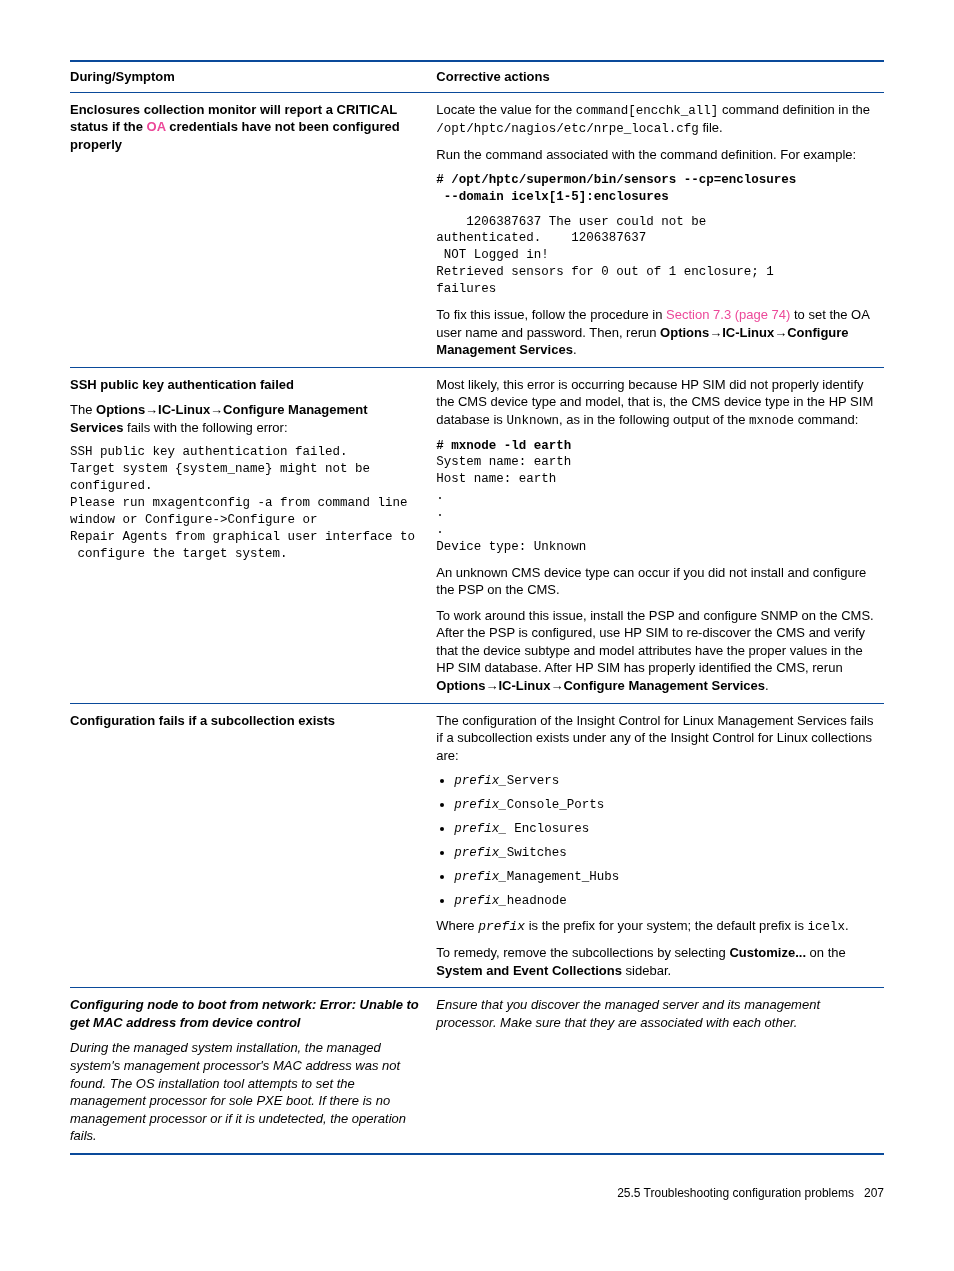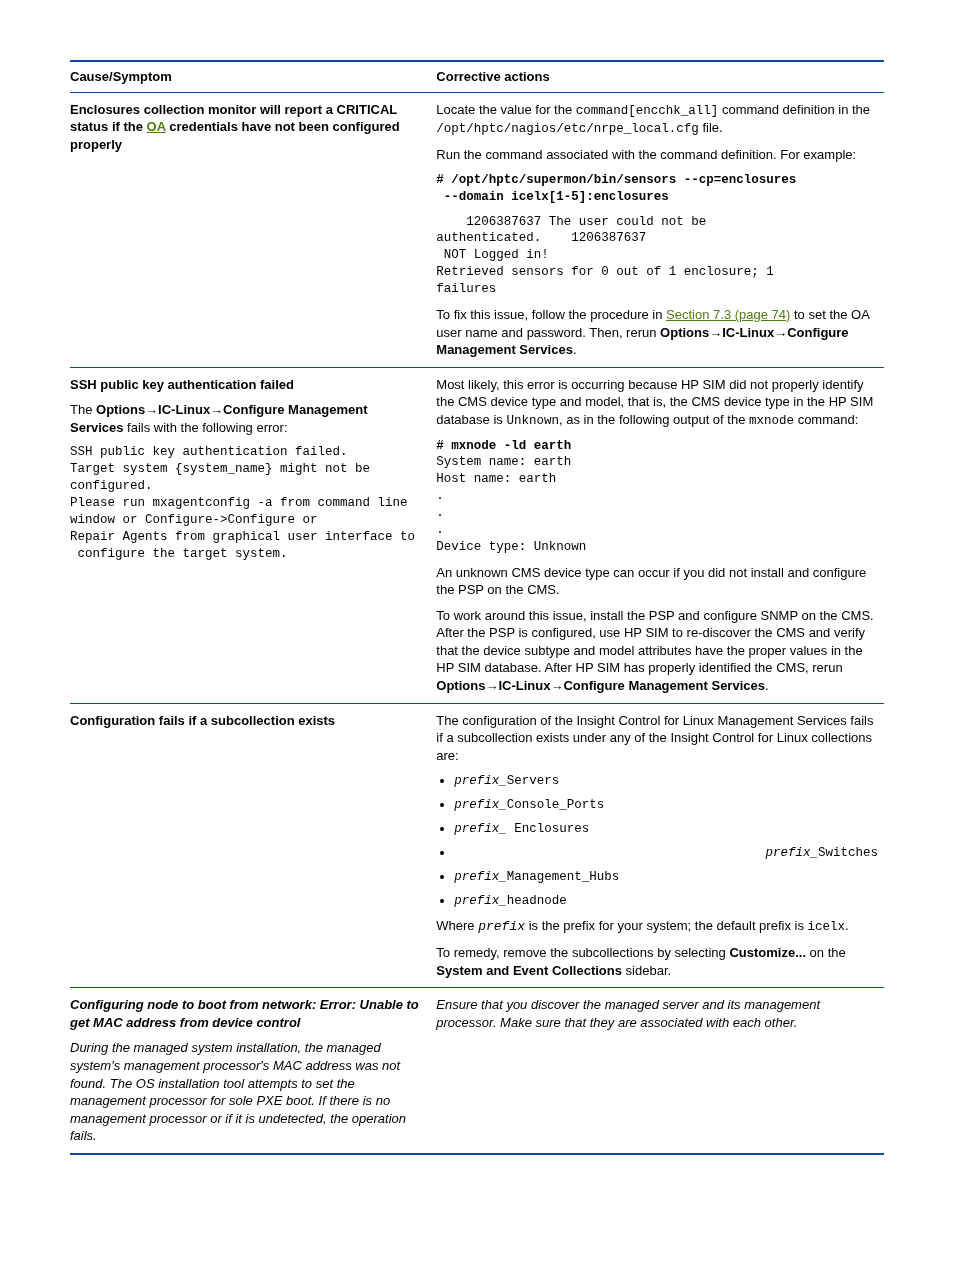--- a/index.html
+++ b/index.html
@@ -68,7 +68,7 @@
   <table class="tbl">
     <tbody>
         <tr class="hdr thick-top thin-sep-bottom" style="border-bottom:1px solid #0a4a9a;">
-      <td class="col-left">Cause/Symptom</td>
+      <td class="col-left">During/Symptom</td>
       <td class="col-right">Corrective actions</td>
     </tr>
     </tbody>

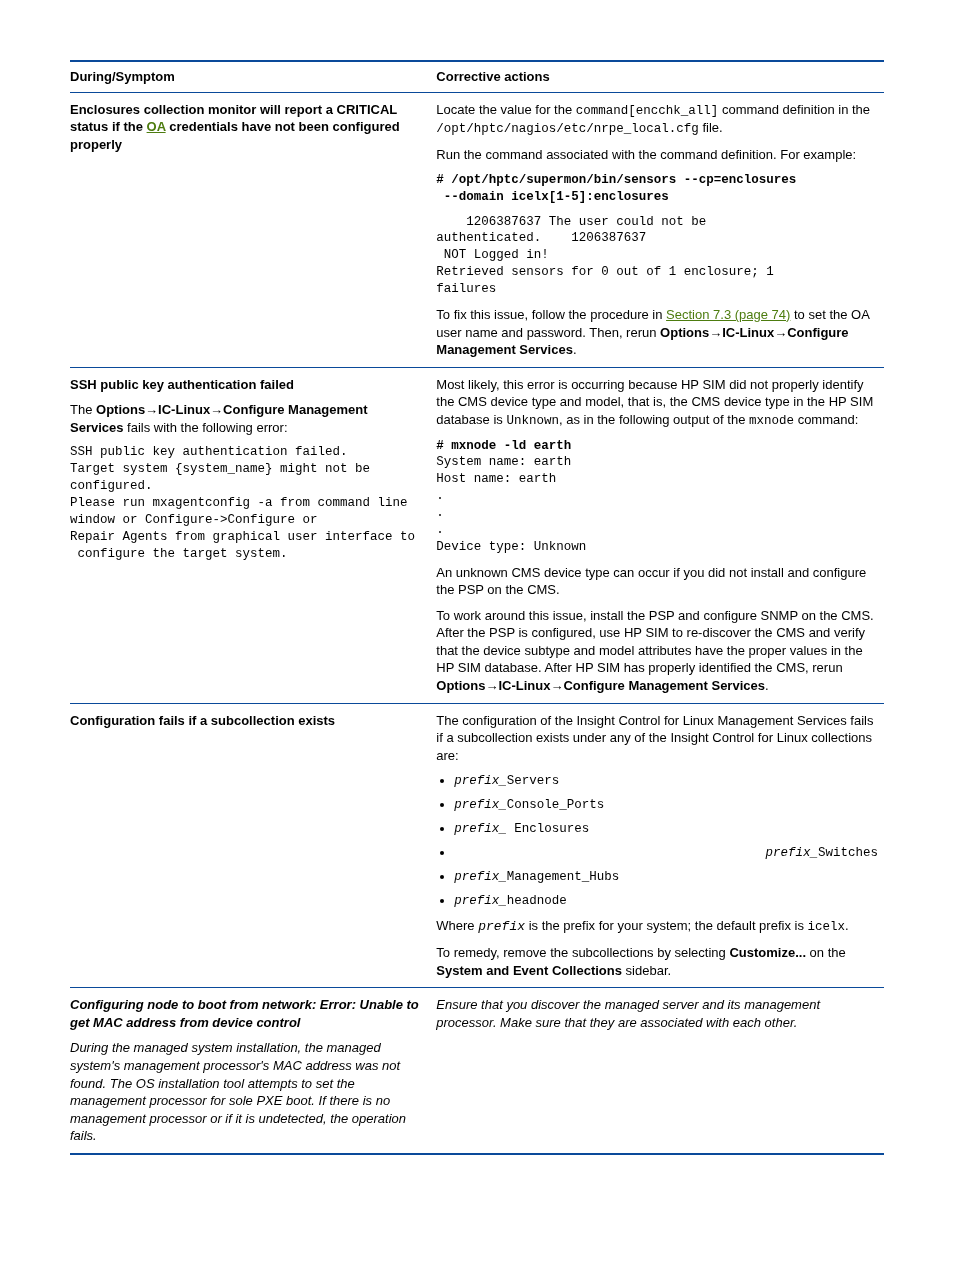--- a/index.html
+++ b/index.html
@@ -38,7 +38,7 @@
   .p { margin: 0 0 8px 0; }
   .p:last-child { margin-bottom: 0; }
   .bold { font-weight: bold; }
-  .link { color: #4d7c0f; text-decoration: underline; }
+  .link { color: #ec4899; }
   .mono {
     font-family: "Courier New", Courier, monospace;
     font-size: 12.5px;

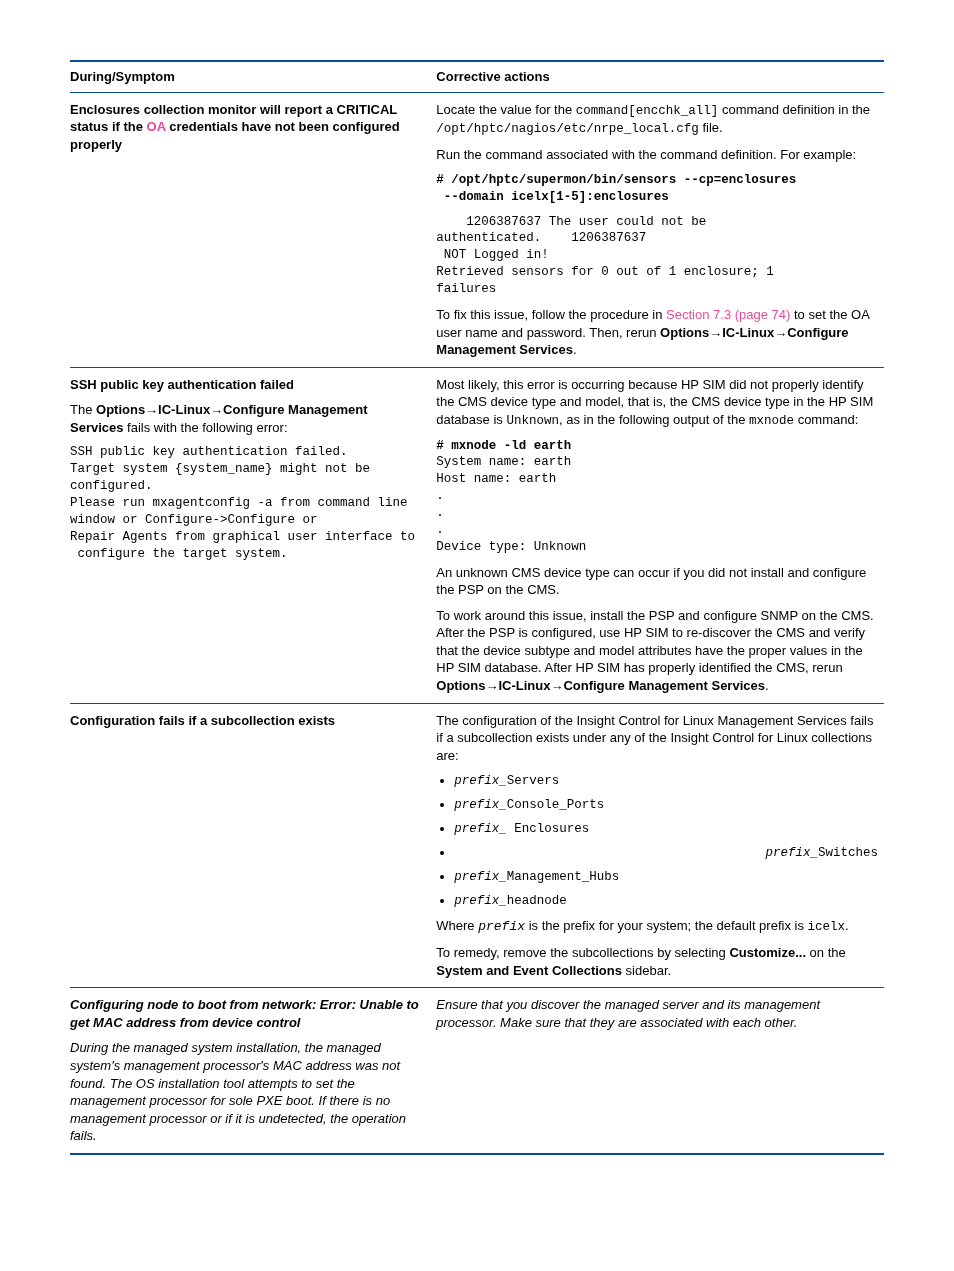--- a/index.html
+++ b/index.html
@@ -125,7 +125,7 @@
               <li style="font-family: Arial;"><span><span class="i">prefix_</span><span class="mono">Servers</span></span></li>
               <li style="font-family: Arial;"><span><span class="i">prefix_</span><span class="mono">Console_Ports</span></span></li>
               <li style="font-family: Arial;"><span><span class="i">prefix_</span><span class="mono"> Enclosures</span></span></li>
-              <li style="font-family: Arial; text-align: right;"><span><span class="i">prefix_</span><span class="mono">Switches</span></span></li>
+              <li style="font-family: Arial;"><span><span class="i">prefix_</span><span class="mono">Switches</span></span></li>
               <li style="font-family: Arial;"><span><span class="i">prefix_</span><span class="mono">Management_Hubs</span></span></li>
               <li style="font-family: Arial;"><span><span class="i">prefix_</span><span class="mono">headnode</span></span></li>
             </ul>

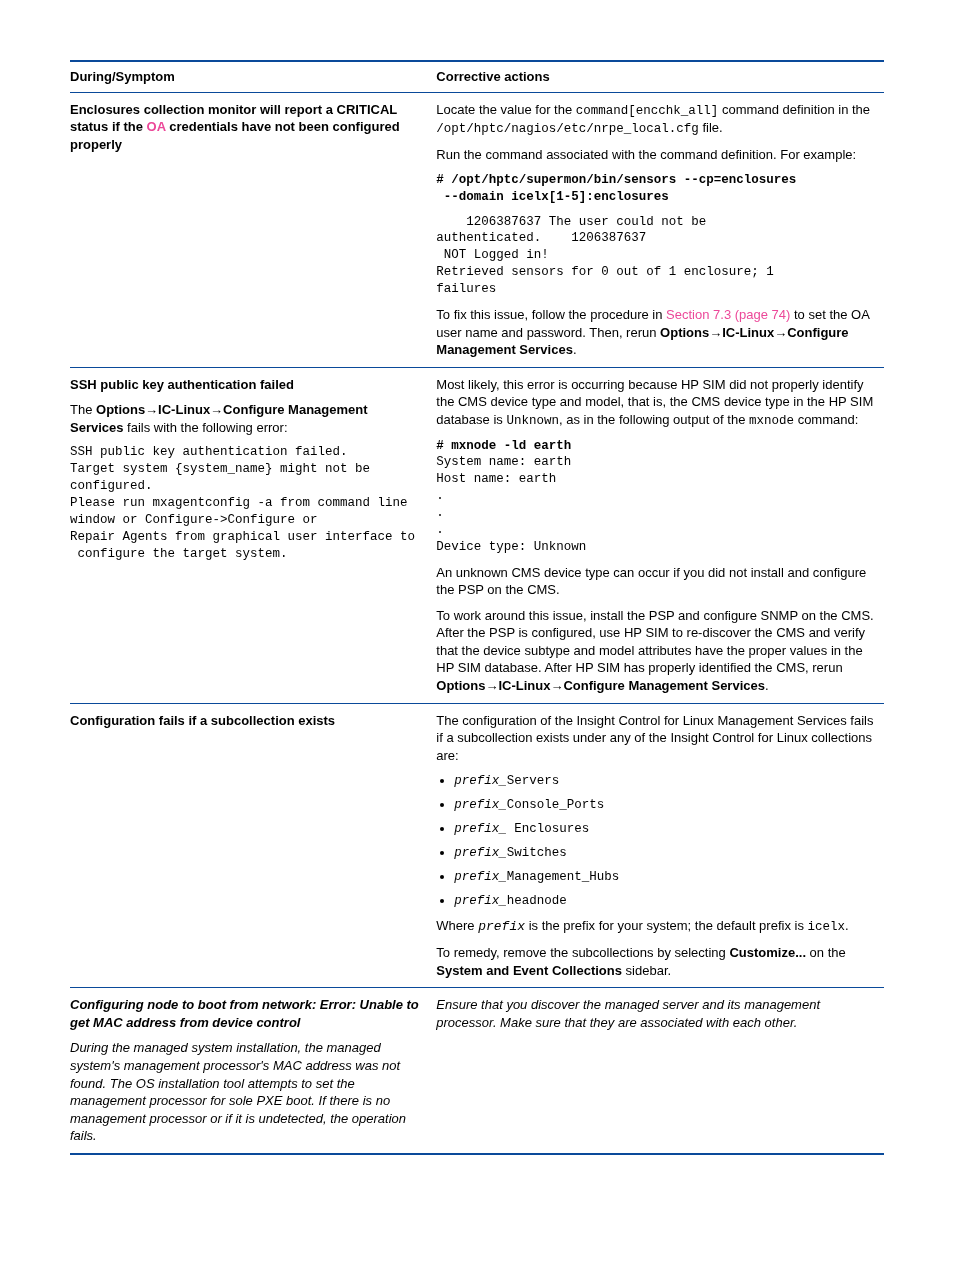--- a/index.html
+++ b/index.html
@@ -144,6 +144,9 @@
         </tr>
       </tbody>
   </table>
+  <div class="footer">
+    <span>25.5 Troubleshooting configuration problems</span>&nbsp;&nbsp;&nbsp;<span>207</span>
+  </div>
 </div>
 
 </body></html>

